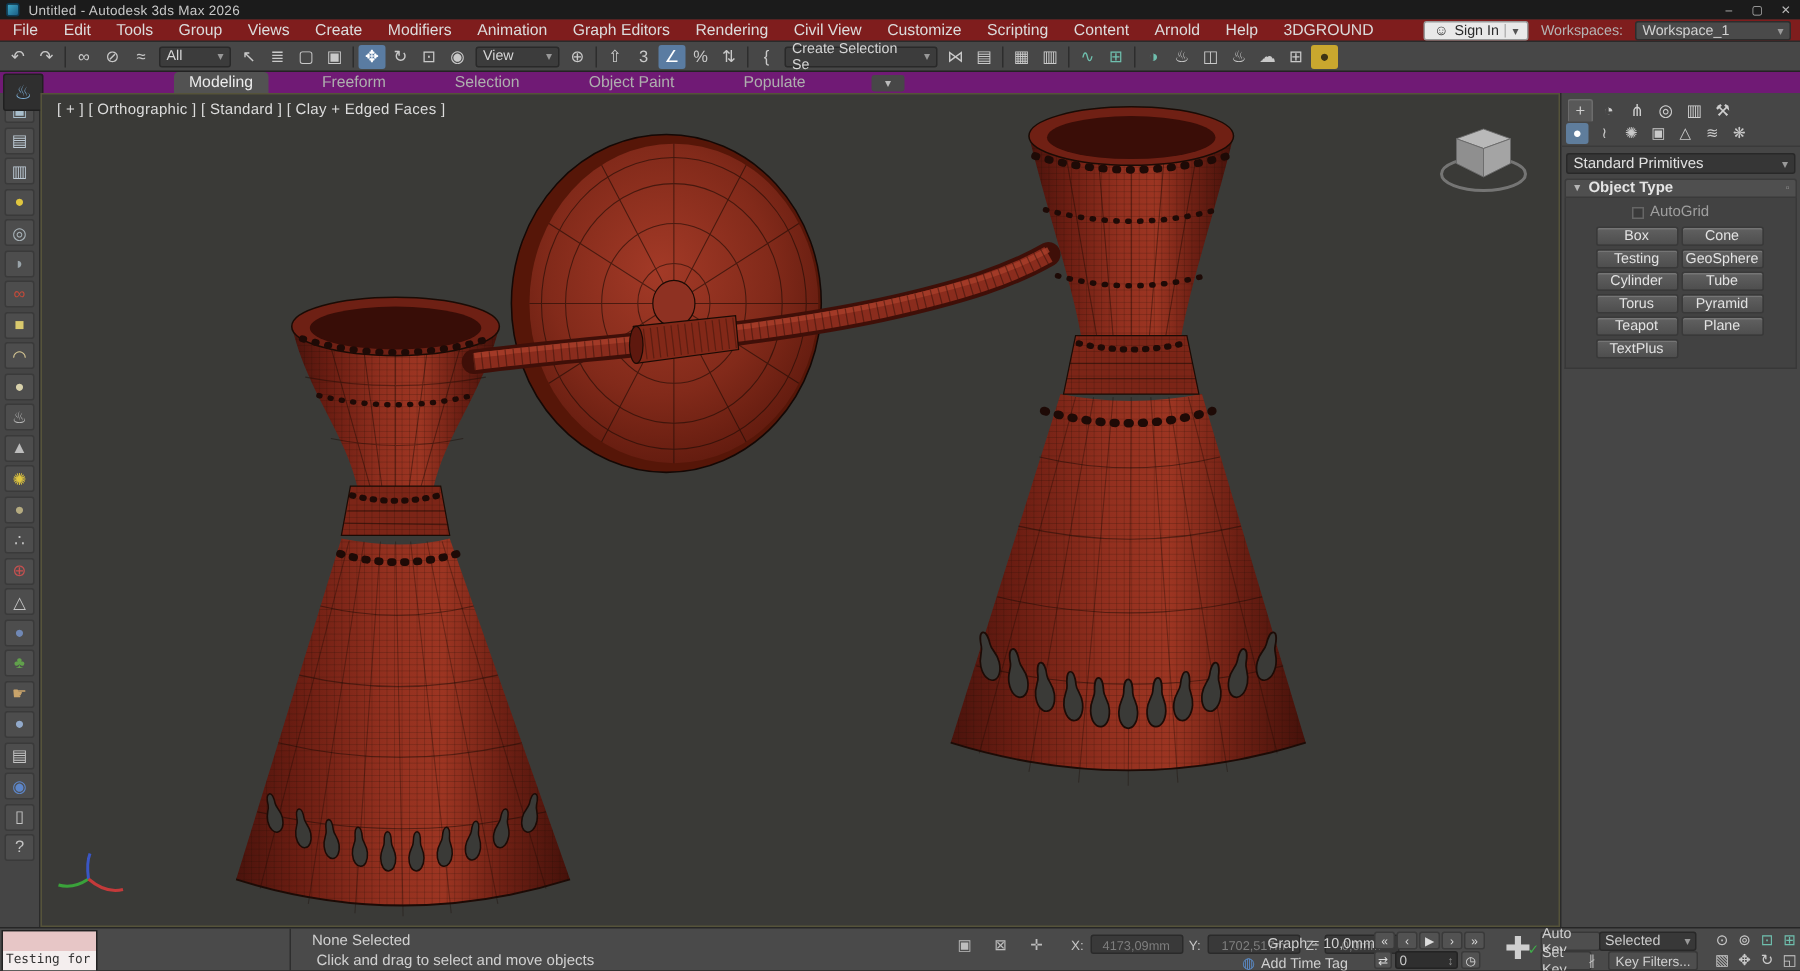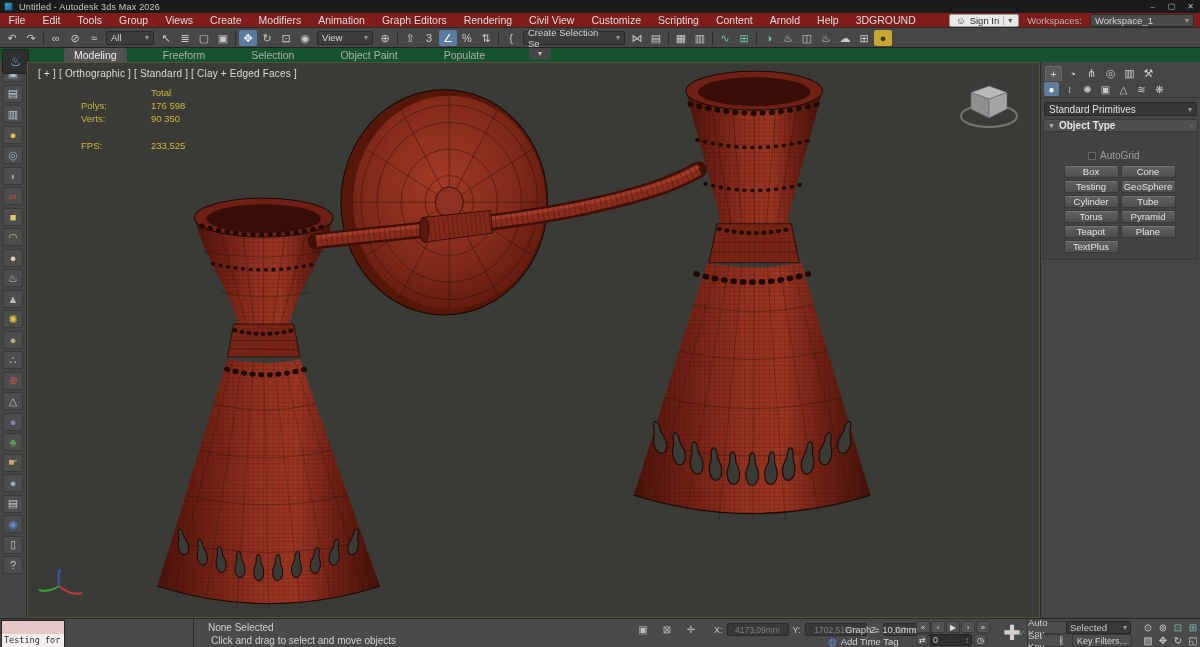--- a/index.html
+++ b/index.html
@@ -35,7 +35,7 @@
 
   
   .ribbon-wrap{position:relative;flex:0 0 auto}
-  .ribbon-tabs{height:14px;background:#14532d;display:flex;align-items:flex-start;padding-left:64px;gap:26px;font-size:10.5px;color:#aeaeae}
+  .ribbon-tabs{height:14px;background:#701a75;display:flex;align-items:center;padding-left:116px;gap:26px;font-size:10.5px;color:#aeaeae}
   .rtab{padding:1px 10px;border-radius:3px 3px 0 0}
   .rtab.active{background:#525252;color:#ececec}
   .ribbon-overflow{width:22px;height:11px;background:#474747;border-radius:2px;color:#bcbcbc;font-size:8px;text-align:center;line-height:11px;margin-left:8px}

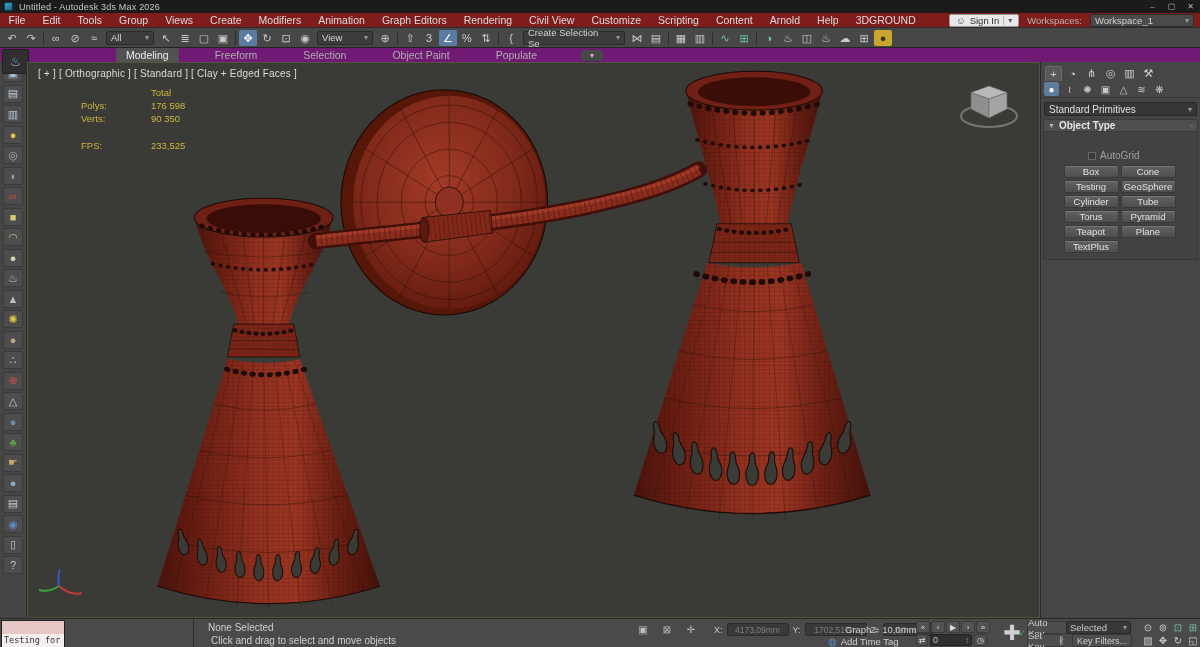--- a/index.html
+++ b/index.html
@@ -413,24 +413,6 @@
 
       <div class="vp-label">[ + ] [ Orthographic ] [ Standard ] [ Clay + Edged Faces ]</div>
 
-      <div class="stats">
-        <div class="row">
-            <span class="lab"></span>
-            <span class="val">Total</span>
-          </div>
-        <div class="row">
-            <span class="lab">Polys:</span>
-            <span class="val">176 598</span>
-          </div>
-        <div class="row">
-            <span class="lab">Verts:</span>
-            <span class="val">90 350</span>
-          </div>
-        <div class="row fps">
-            <span class="lab">FPS:</span>
-            <span class="val">233,525</span>
-          </div>
-      </div>
 
       <svg class="viewcube" width="70" height="58">
         <ellipse cx="35" cy="38" rx="28" ry="11" fill="none" stroke="#8a8a8a" stroke-width="2" opacity=".75"></ellipse>

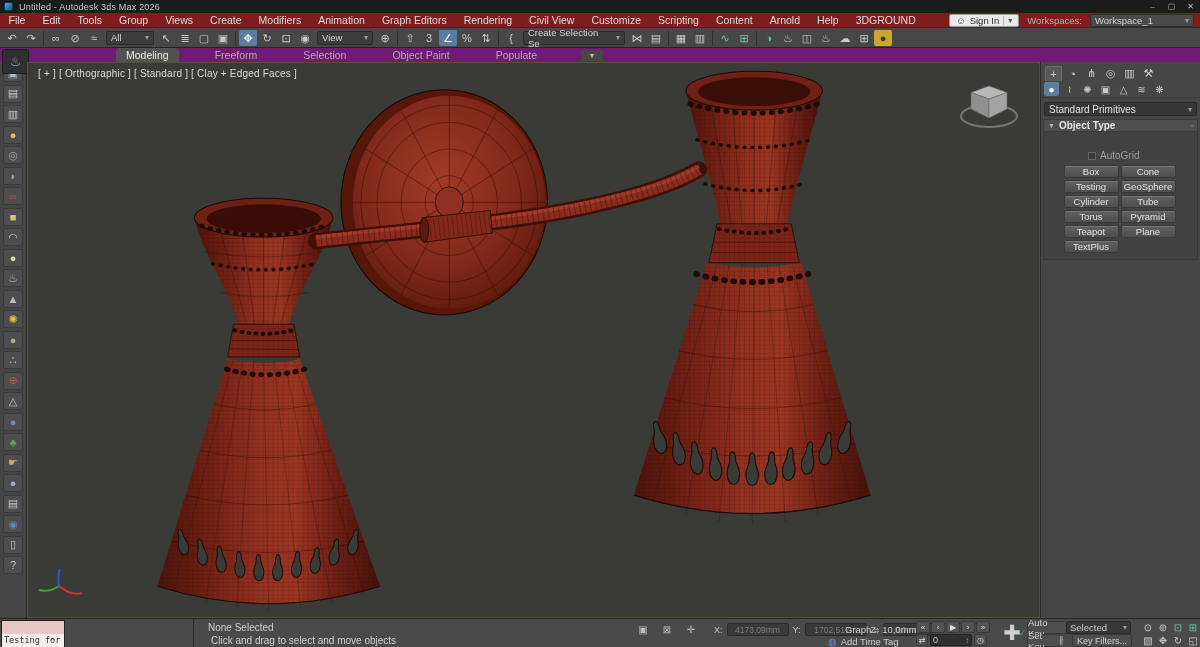--- a/index.html
+++ b/index.html
@@ -73,7 +73,7 @@
   .ro-head .tri{color:#b5b5b5;font-size:7px;margin-right:4px}
   .ro-head .pin{margin-left:auto;color:#9a9a9a;font-size:7px}
   .ro-body{background:#424242;border:1px solid #383838;border-top:none;padding:3px 0 6px}
-  .autogrid{display:flex;align-items:center;gap:4px;margin:15px 0 4px 44px;color:#9f9f9f}
+  .autogrid{display:flex;align-items:center;gap:4px;margin:1px 0 4px 44px;color:#9f9f9f}
   .chk{width:8px;height:8px;background:#3a3a3a;border:1px solid #666}
   .objgrid{width:114px;margin:0 auto;display:flex;flex-wrap:wrap;gap:2px}
   .obj-btn{width:55px;height:13px;background:linear-gradient(#616161,#4e4e4e);border:1px solid #393939;border-radius:2px;color:#e2e2e2;font-size:9.5px;text-align:center;line-height:12px;box-shadow:inset 0 1px 0 #757575}

